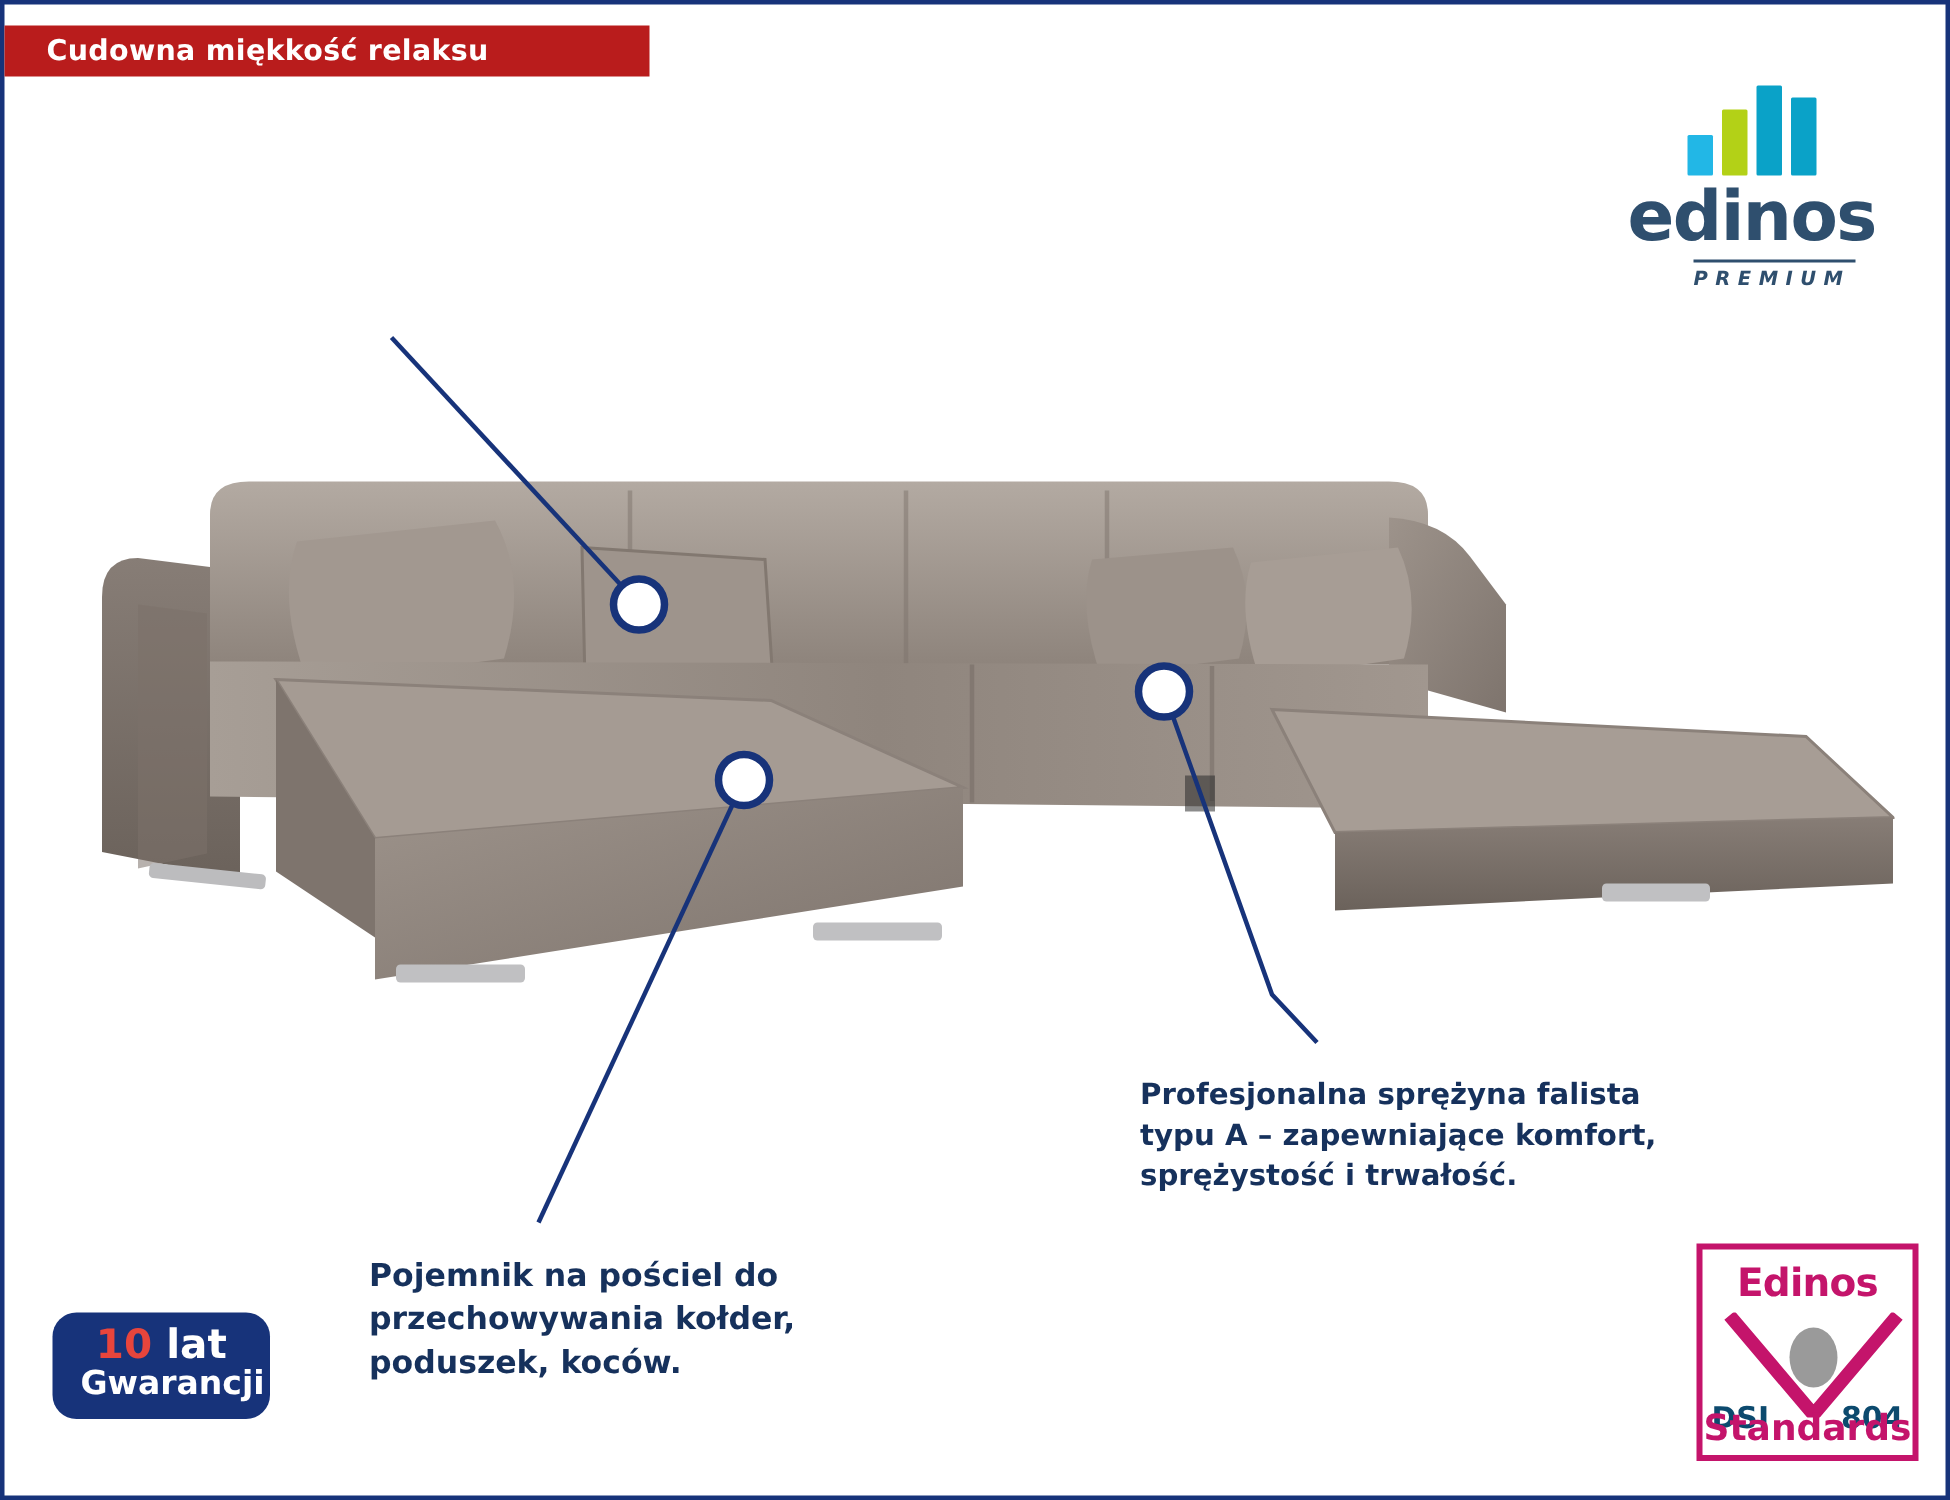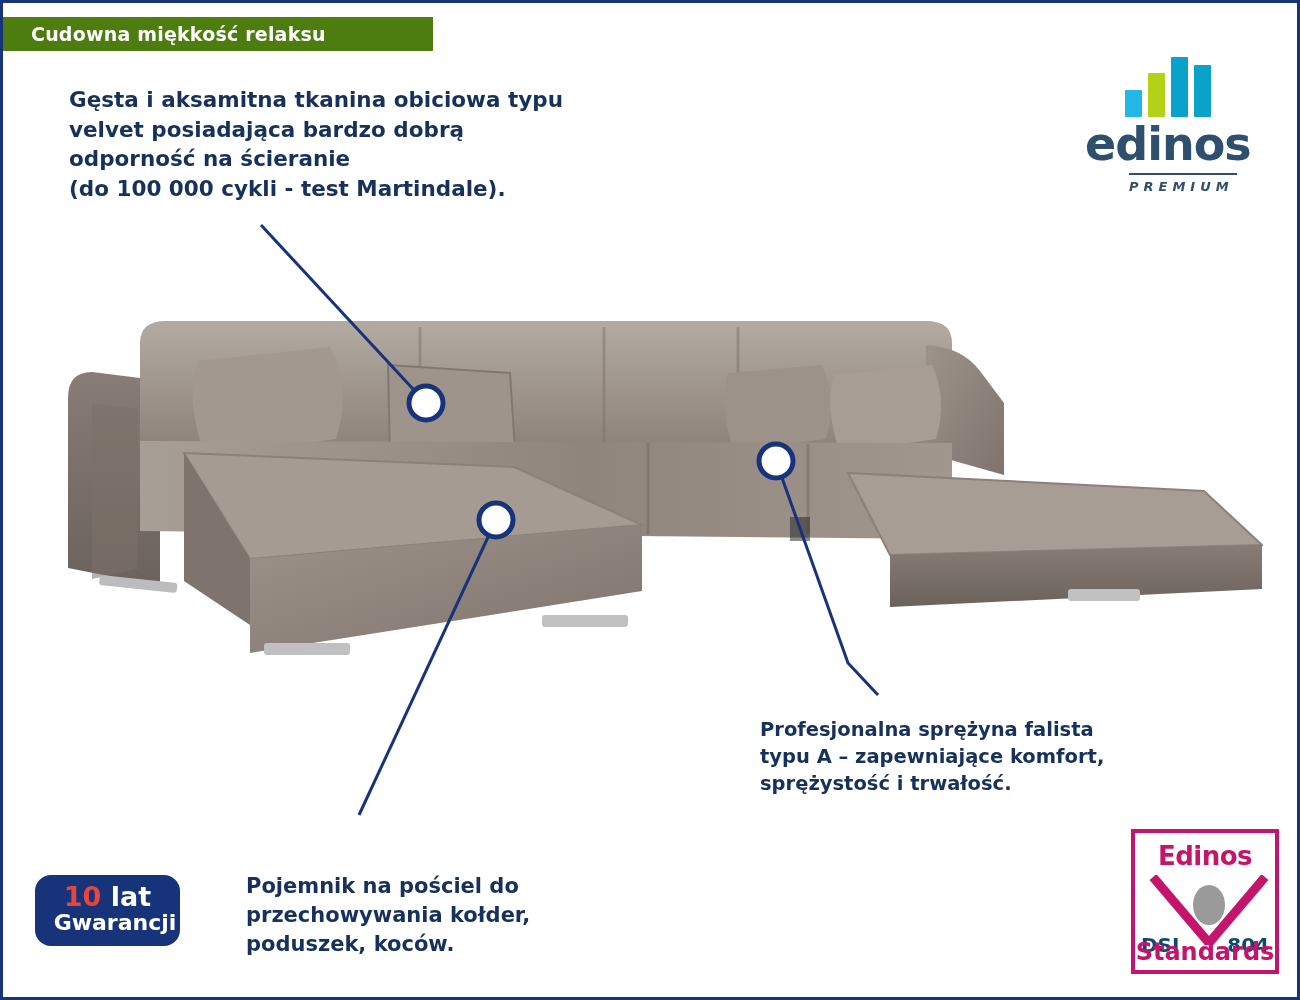--- a/index.html
+++ b/index.html
@@ -22,7 +22,7 @@
     position:absolute;
     left:0; top:14px;
     width:430px; height:34px;
-    background:#4d7c0f;
+    background:#b91c1c;
     display:flex; align-items:center;
   }
   .ribbon-text {

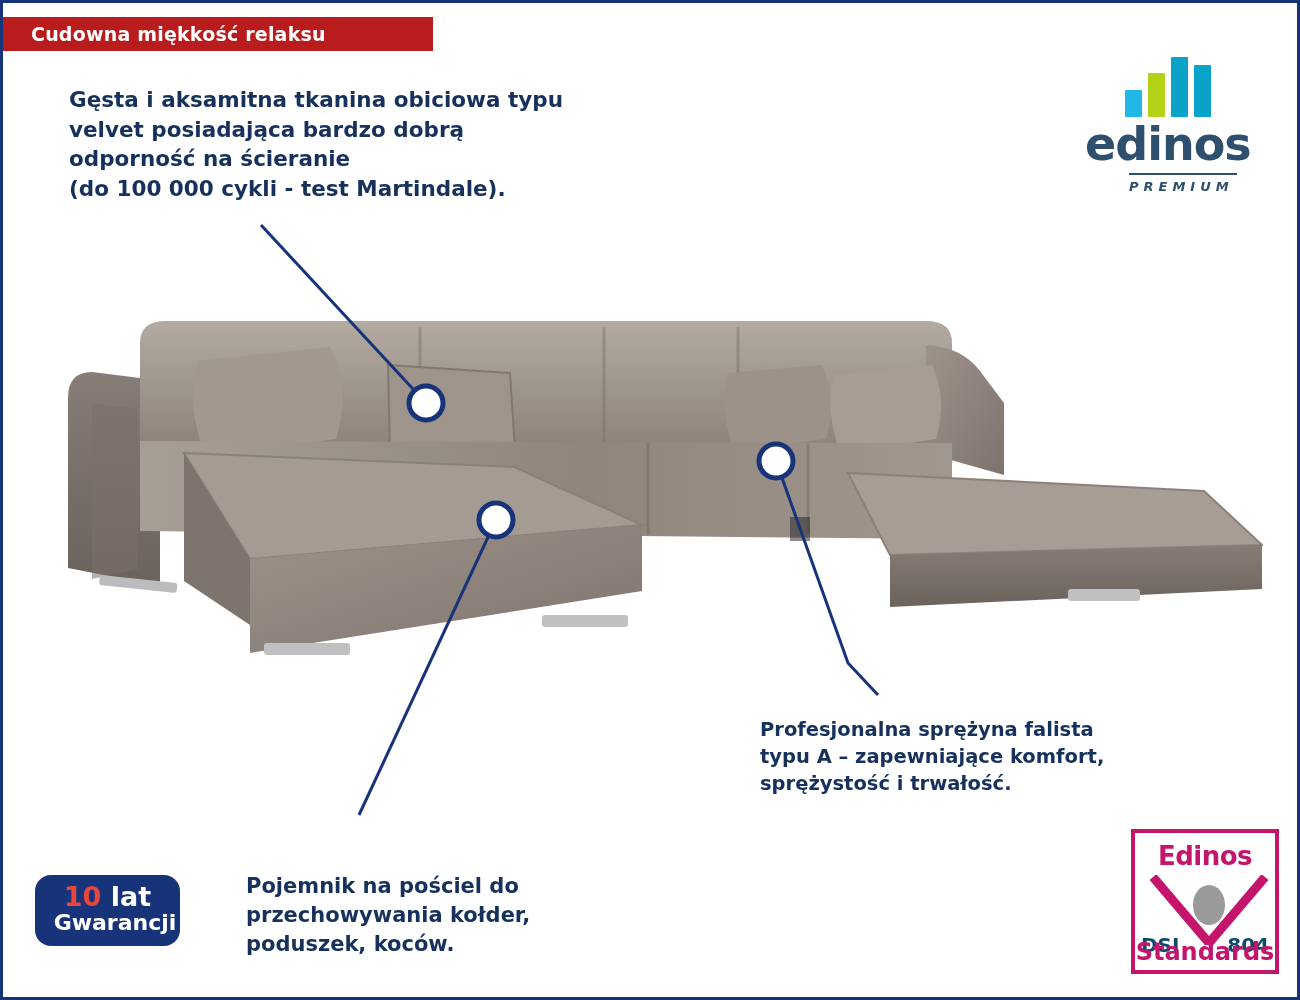--- a/index.html
+++ b/index.html
@@ -203,10 +203,6 @@
     <circle cx="493" cy="517" r="17" fill="#ffffff" stroke="#17337a" stroke-width="5"></circle>
   </svg>
 
-  <div id="callout-fabric" class="callout">Gęsta i aksamitna tkanina obiciowa typu
-velvet posiadająca bardzo dobrą
-odporność na ścieranie
-(do 100 000 cykli - test Martindale).</div>
   <div id="callout-spring" class="callout">Profesjonalna sprężyna falista
 typu A – zapewniające komfort,
 sprężystość i trwałość.</div>

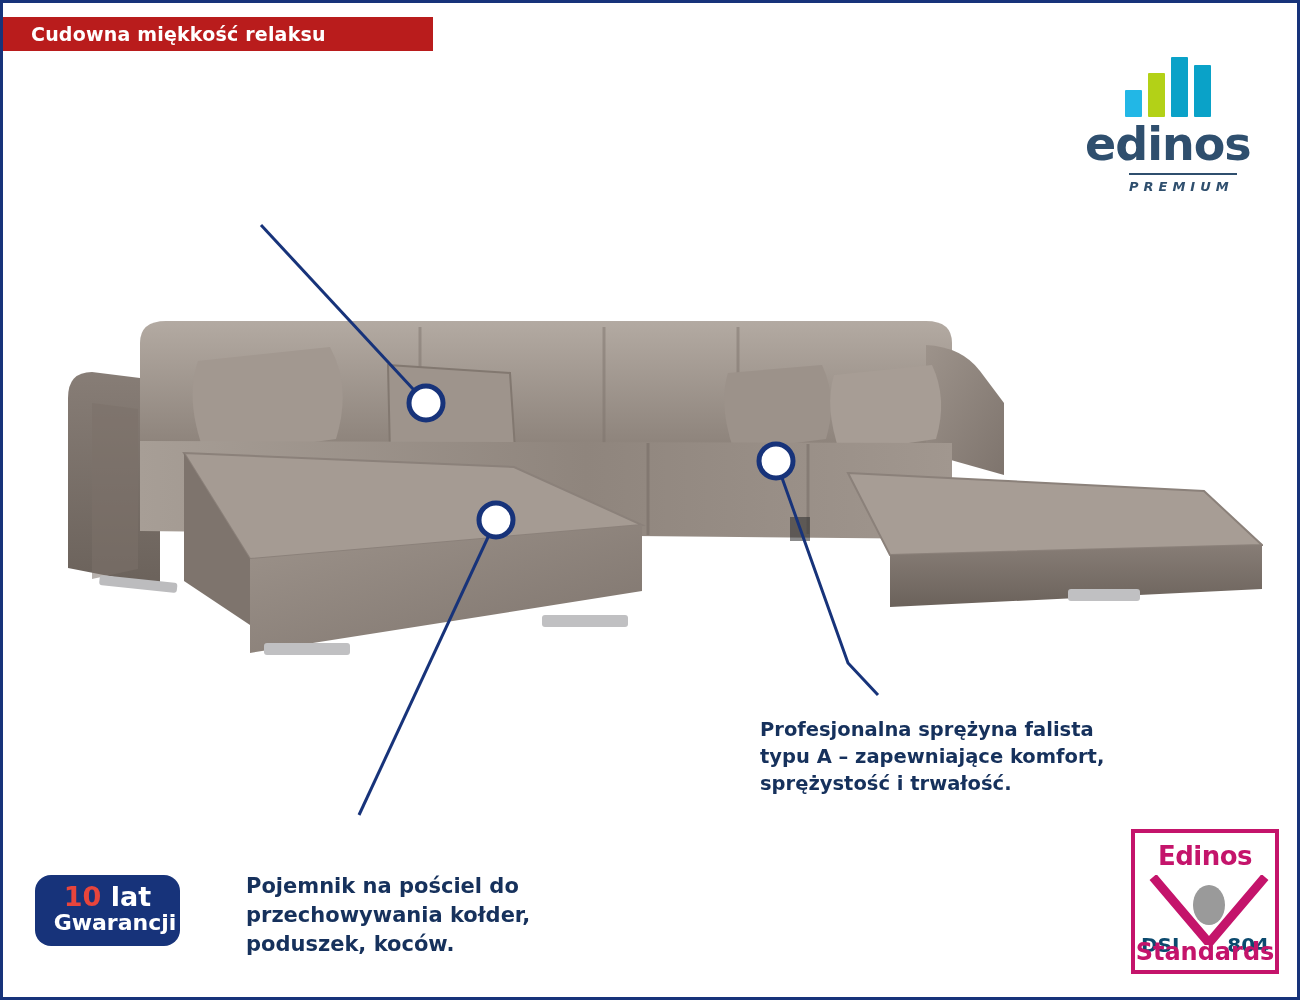--- a/index.html
+++ b/index.html
@@ -44,7 +44,7 @@
   }
   #callout-fabric { left:66px; top:82px; font-size:21.5px; }
   #callout-spring { left:757px; top:714px; font-size:19.5px; }
-  #callout-storage { left:243px; top:833px; font-size:21px;margin-top:36px; }
+  #callout-storage { left:243px; top:833px; font-size:21px; }
 
   
   .logo {

